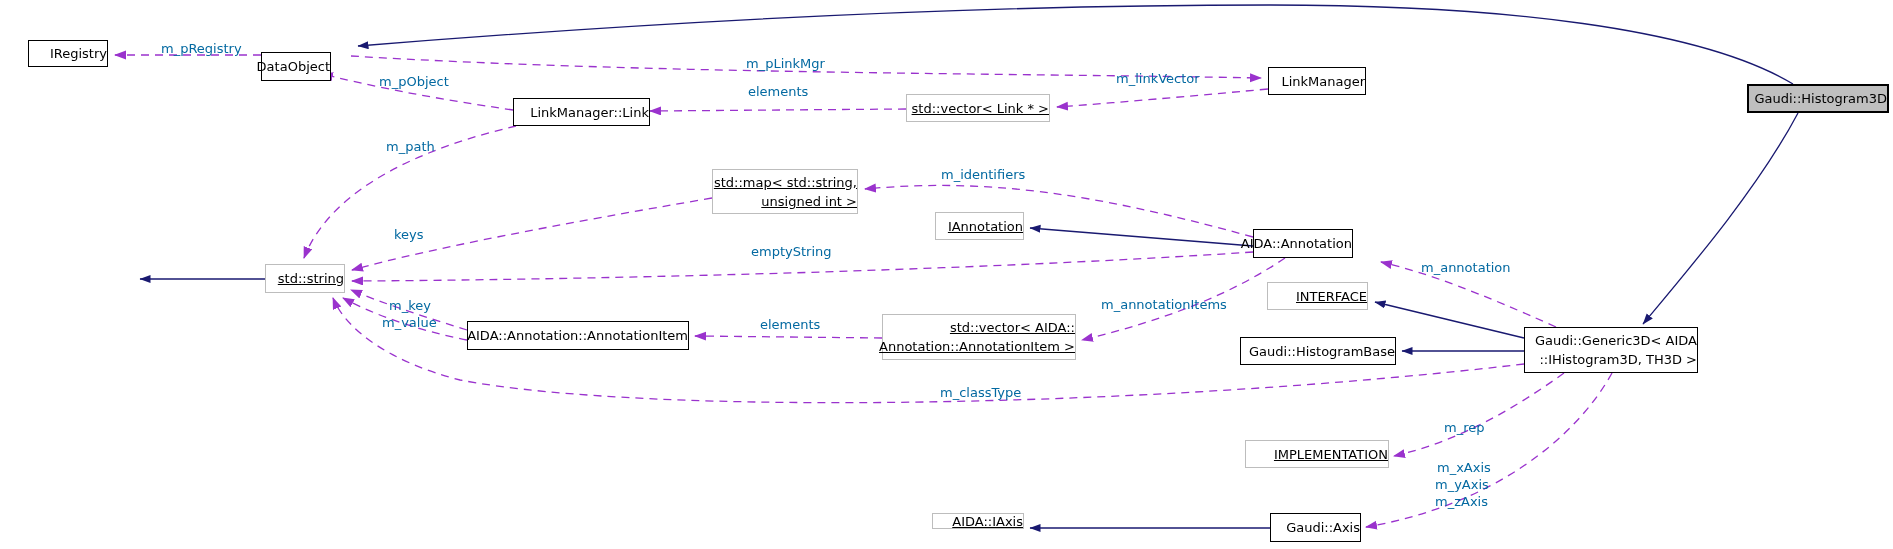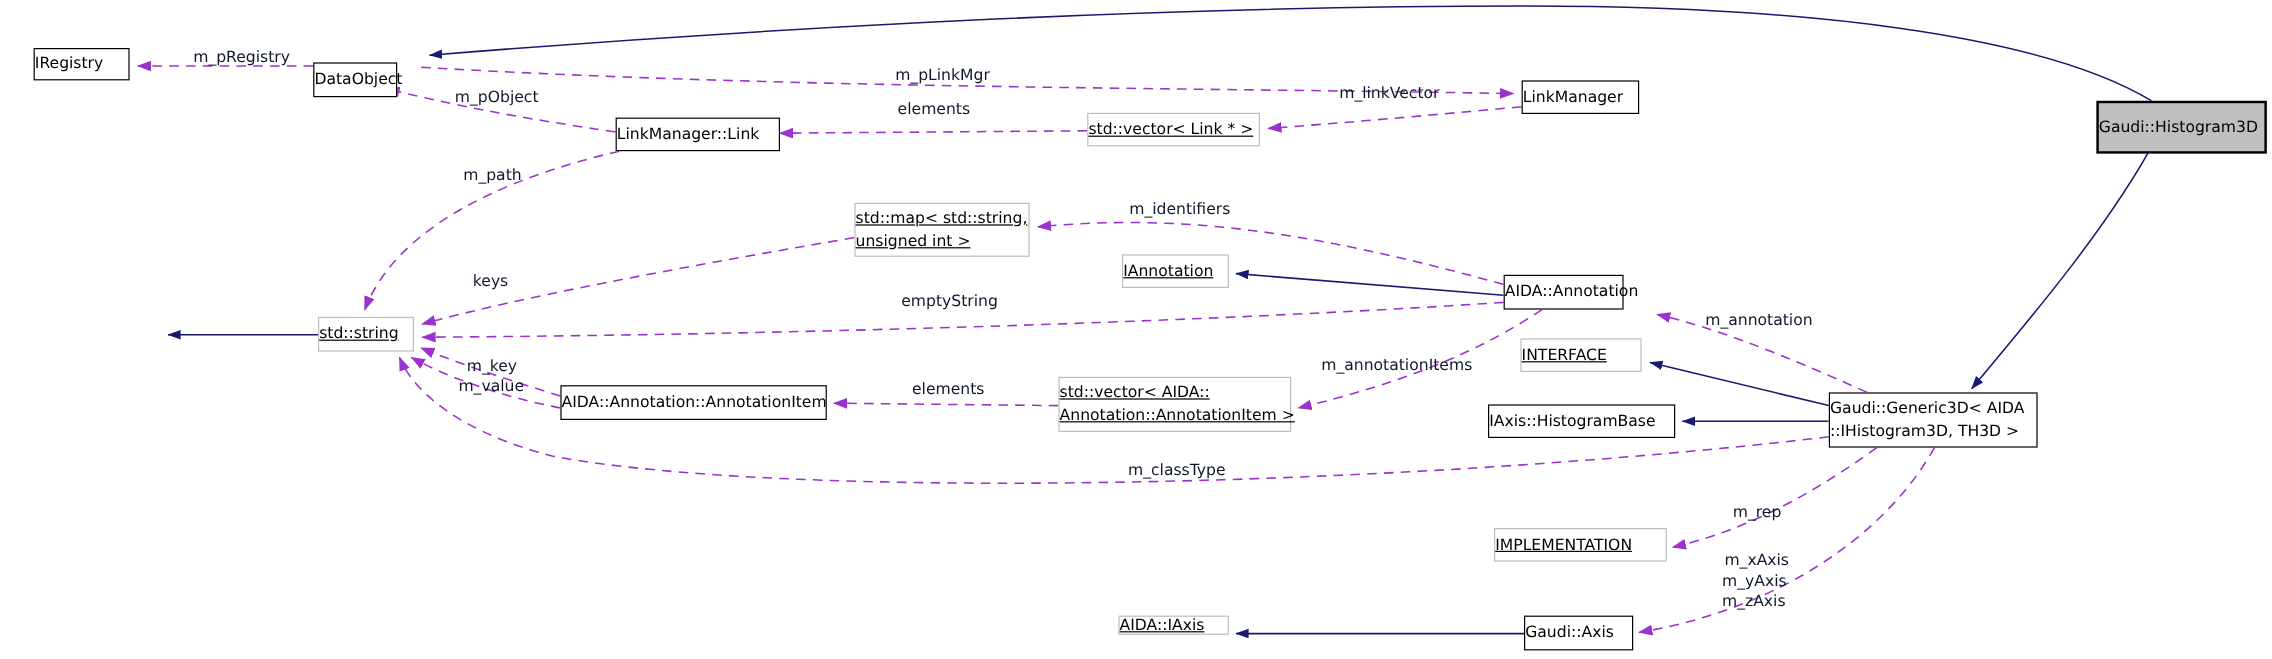--- a/index.html
+++ b/index.html
@@ -13,12 +13,13 @@
   #edges{position:absolute;left:0;top:0;width:1893px;height:549px;}
   .node{
     position:absolute;
-    display:flex;flex-direction:column;align-items:flex-start;justify-content:center;
+    display:flex;flex-direction:column;align-items:flex-end;justify-content:center;
     background:#ffffff;
     font-size:13px;color:#000;line-height:19px;
     text-align:center;white-space:nowrap;
     box-sizing:border-box;
     cursor:pointer;
+    padding-left:16px;
   }
   .node.dark{border:1.5px solid #000000;}
   .node.ext{border:1.2px solid #bdbdbd;text-decoration:underline;}

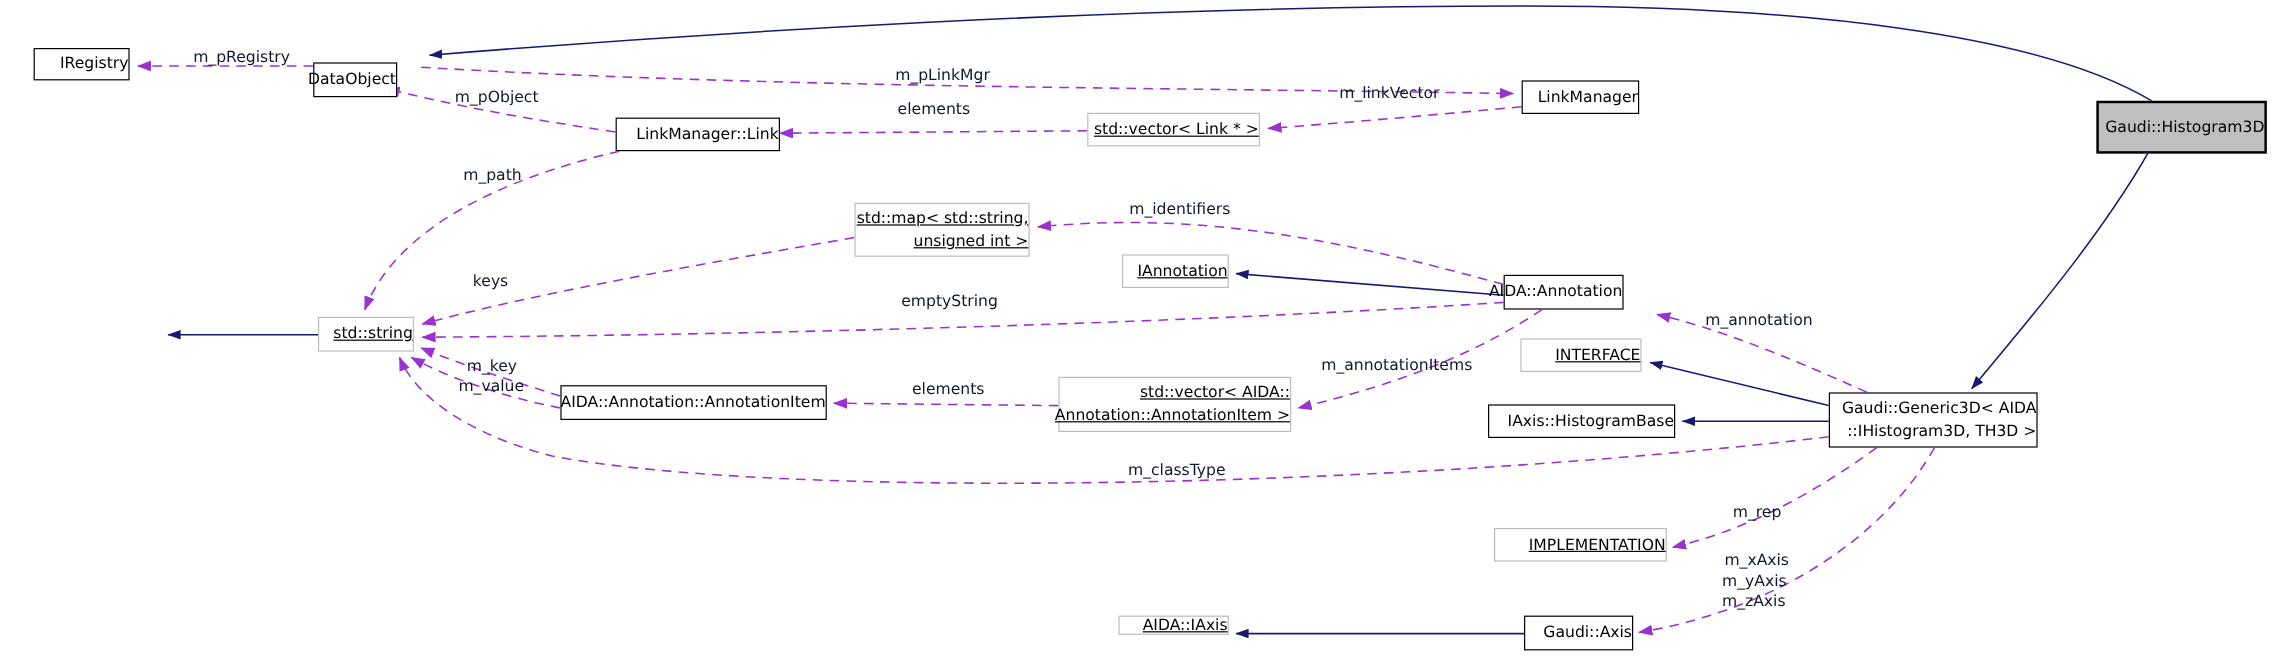--- a/index.html
+++ b/index.html
@@ -26,7 +26,7 @@
   .node.focus{border:2px solid #000000;background:#bfbfbf;}
   .elabel{
     position:absolute;
-    font-size:13px;color:#0f172a;white-space:nowrap;line-height:14px;
+    font-size:13px;color:#0369a1;white-space:nowrap;line-height:14px;
   }
 </style>
 </head>

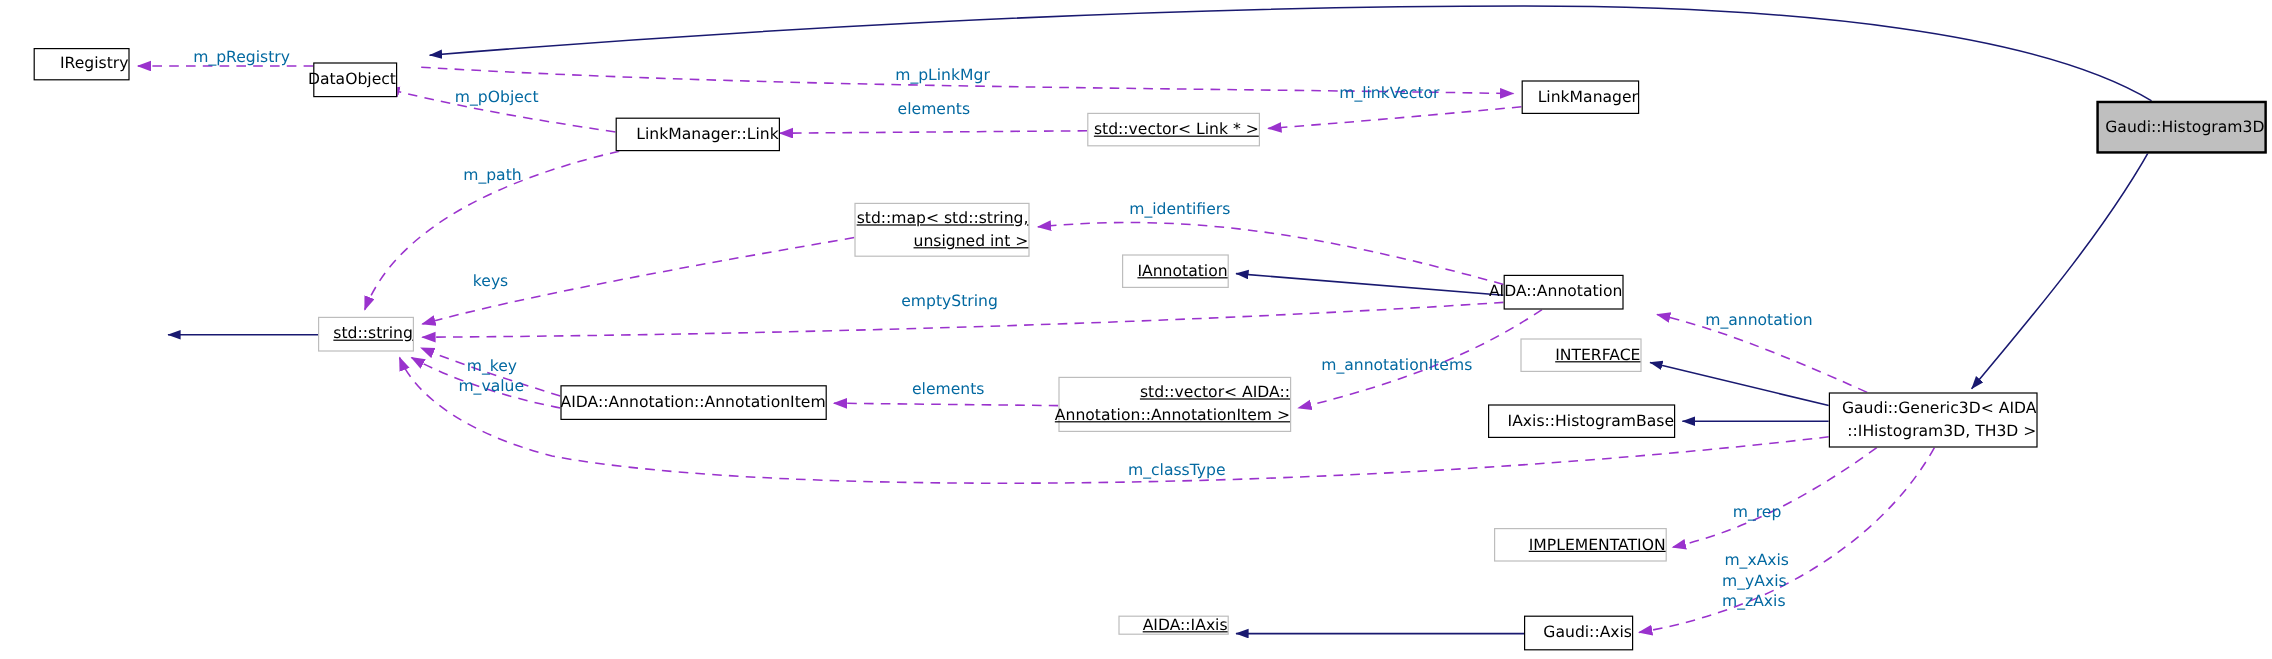--- a/index.html
+++ b/index.html
@@ -95,7 +95,7 @@
     <span>LinkManager</span>
   </div>
 
-  <div class="node focus" style="left:1747px;top:84px;width:142px;height:44px">
+  <div class="node focus" style="left:1747px;top:84px;width:142px;height:29px">
     <span>Gaudi::Histogram3D</span>
   </div>
 

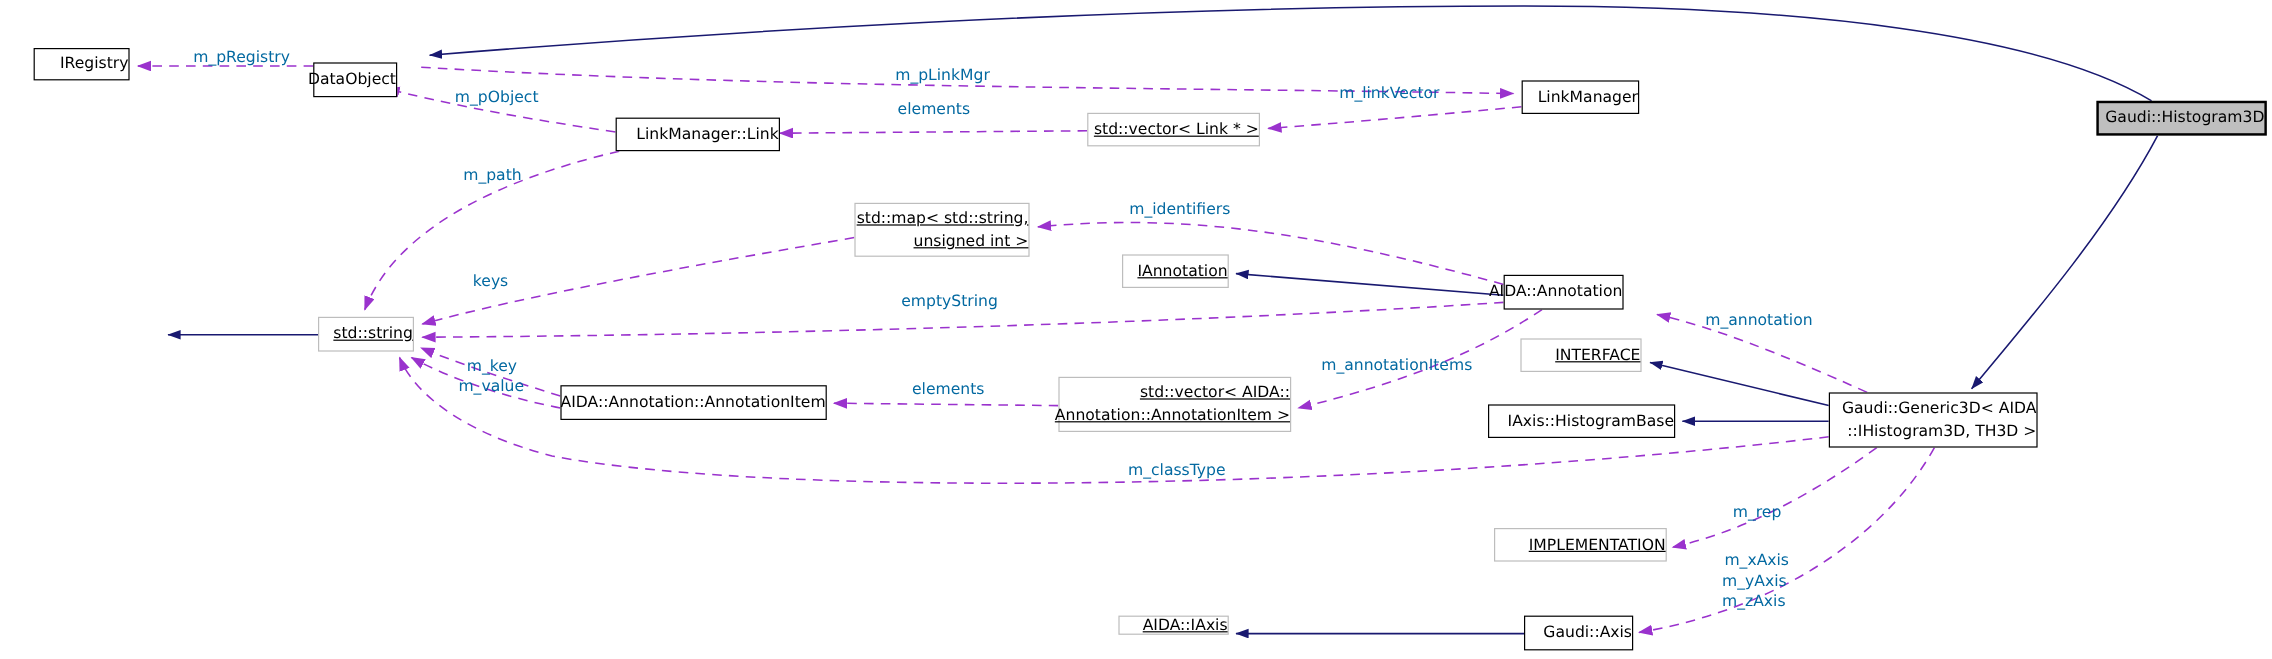--- a/index.html
+++ b/index.html
@@ -122,7 +122,7 @@
   </div>
 
   <div class="node dark" style="left:1240px;top:337px;width:156px;height:28px">
-    <span>IAxis::HistogramBase</span>
+    <span>Gaudi::HistogramBase</span>
   </div>
 
   <div class="node dark" style="left:1524px;top:327px;width:174px;height:46px">

